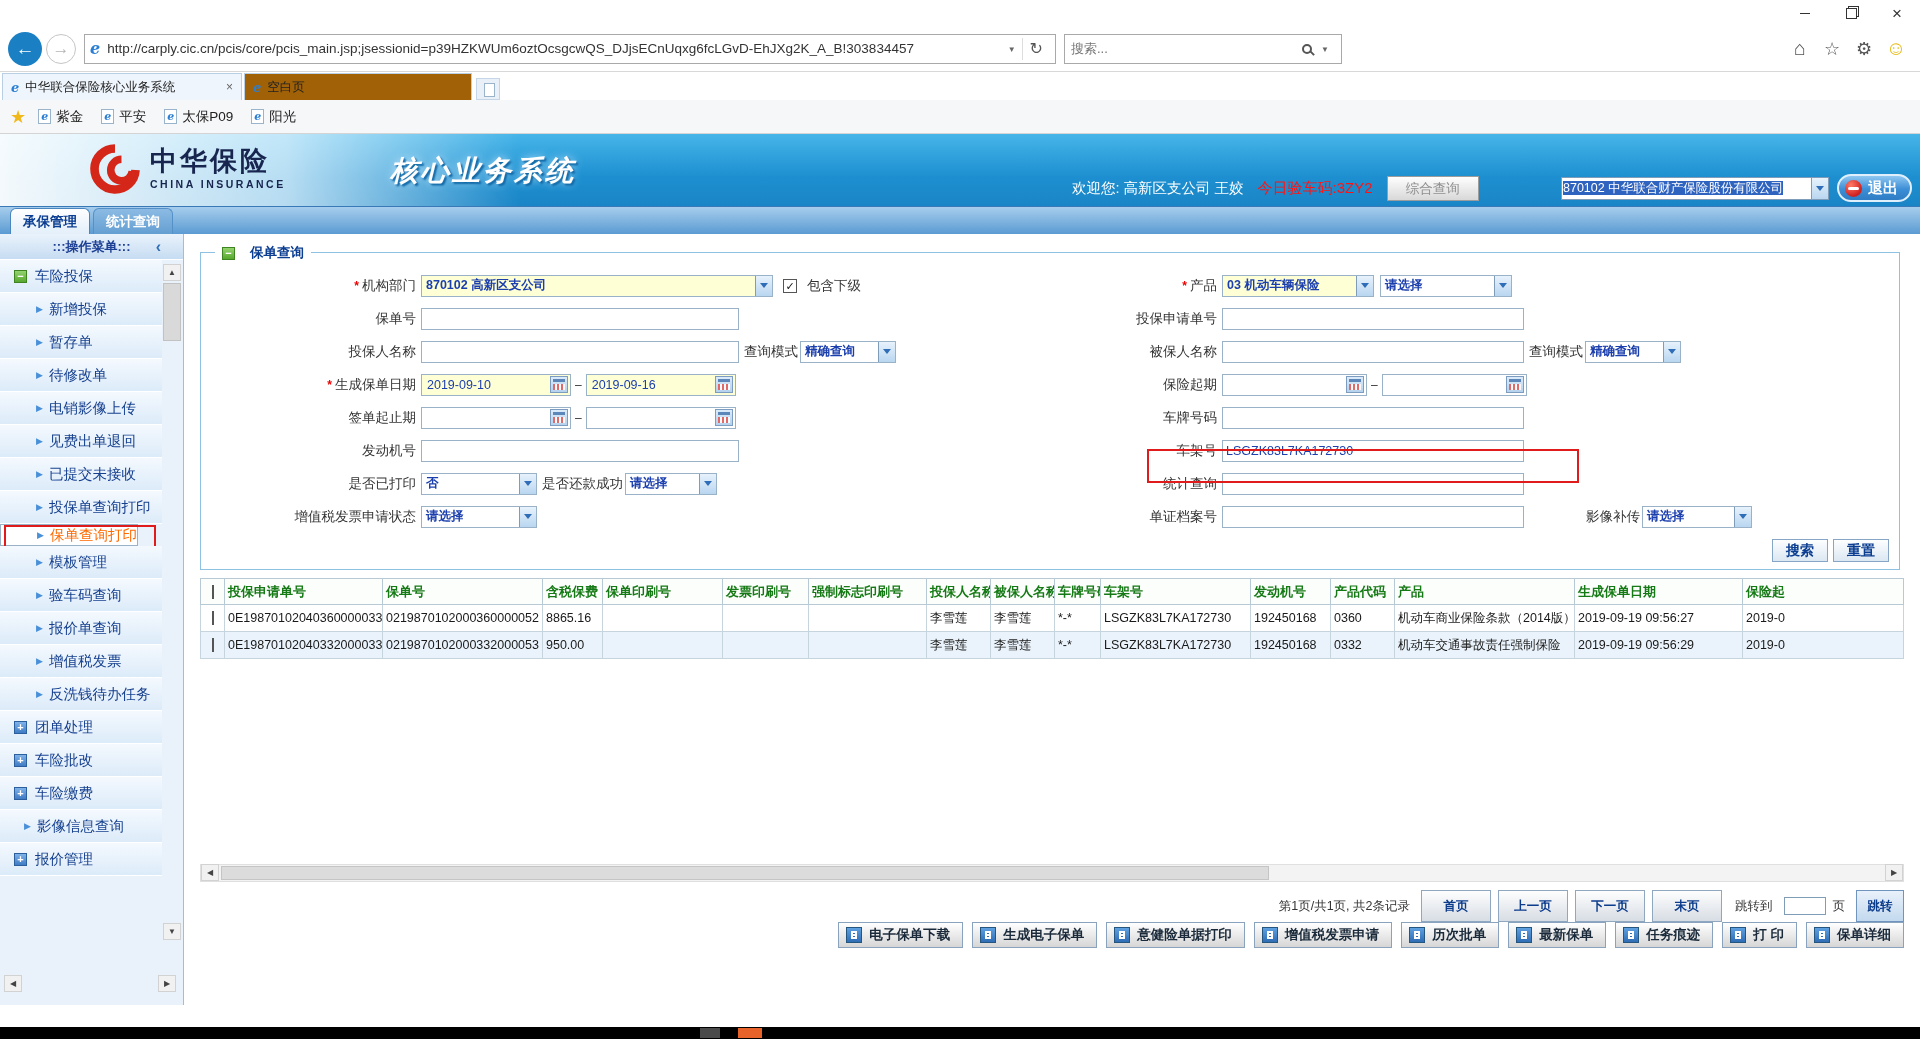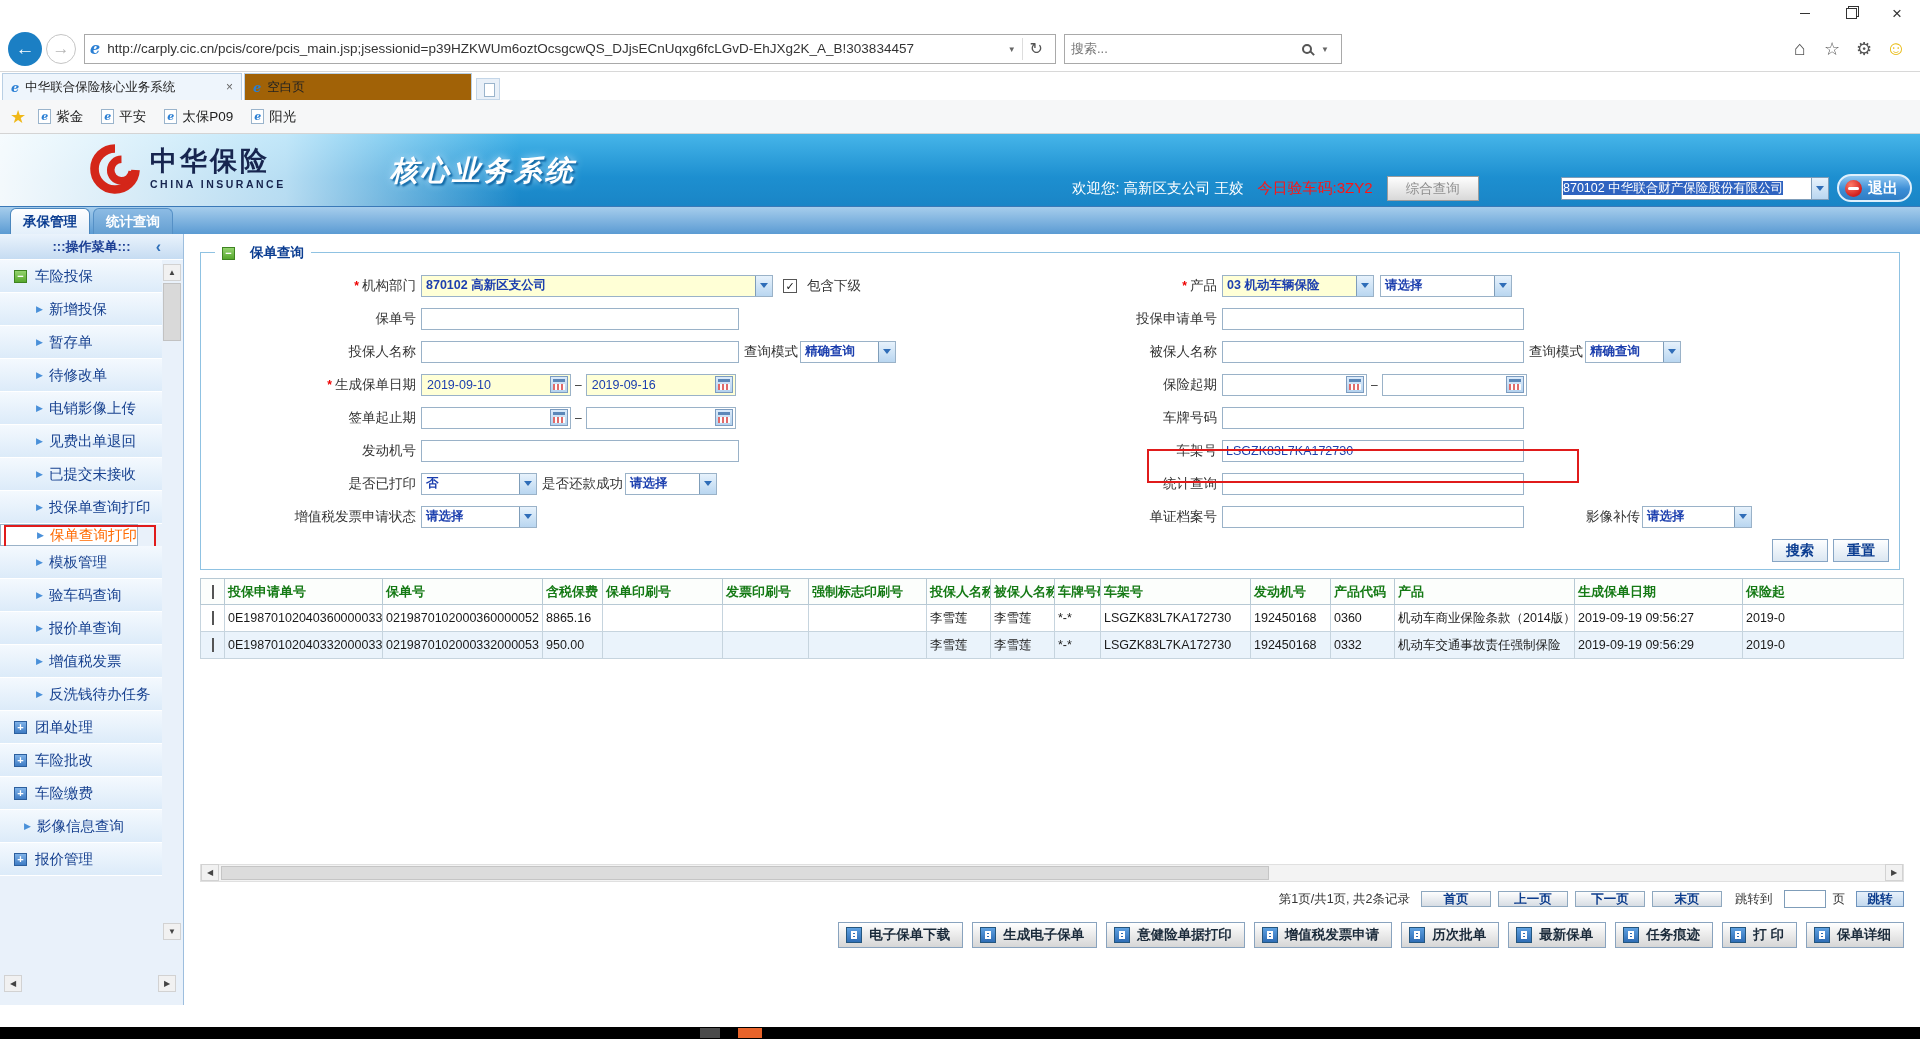--- a/index.html
+++ b/index.html
@@ -163,7 +163,7 @@
   .hthumb{position:absolute;left:20px;top:1px;height:14px;width:1048px;background:#dcdcdc;border:1px solid #c5c5c5}
   .pagerow{position:absolute;right:16px;top:656px;display:flex;align-items:center;gap:7px}
   .pinfo{color:#333;font-size:12.5px;margin-right:4px}
-  .pbtn{height:16px;min-width:70px;background:linear-gradient(#fefefe,#d7dde4);border:1px solid #8fa8bf;color:#0c3c8c;font-weight:bold;font-size:12.5px;display:inline-flex;align-items:center;justify-content:center;padding:0 6px}
+  .pbtn{height:32px;min-width:70px;background:linear-gradient(#fefefe,#d7dde4);border:1px solid #8fa8bf;color:#0c3c8c;font-weight:bold;font-size:12.5px;display:inline-flex;align-items:center;justify-content:center;padding:0 6px}
   .jumpin{width:42px;height:18px;border:1px solid #7f9db9;outline:none;font-size:12px;padding:0 2px}
   .pbtn.jump{background:linear-gradient(#e8f1fb,#c3d9ee);border-color:#6f94bd}
   .actionrow{position:absolute;left:0;right:16px;top:688px;display:flex;justify-content:flex-end;gap:9px}

